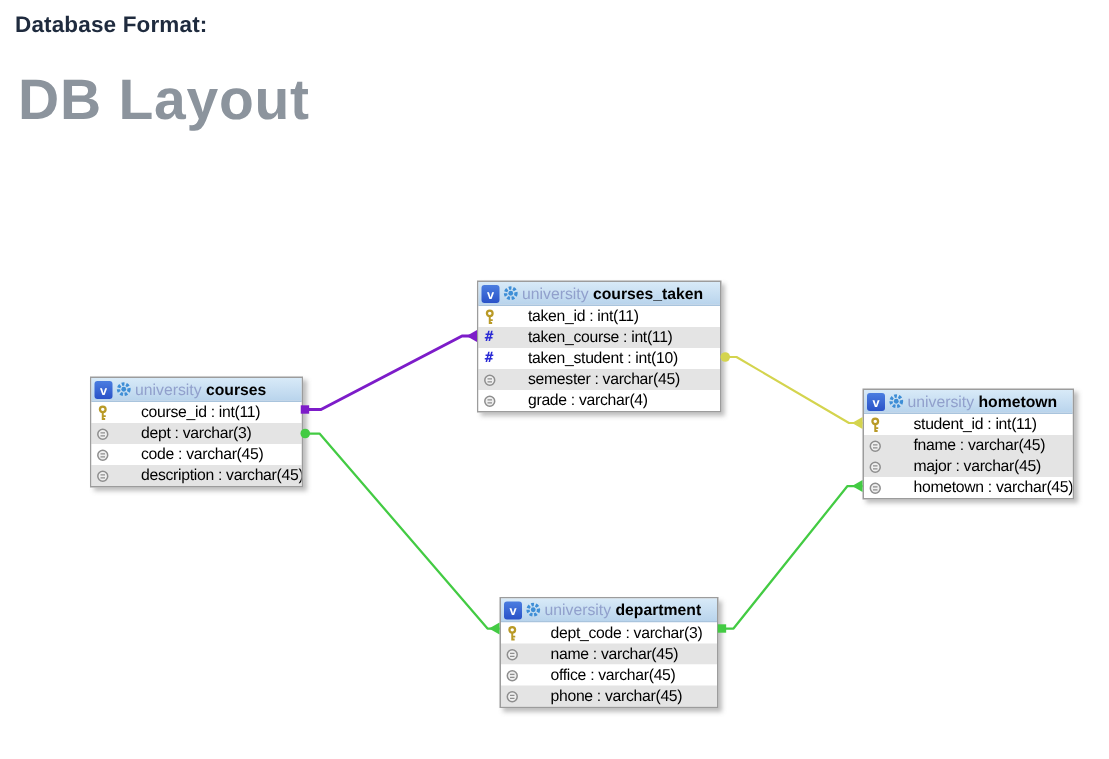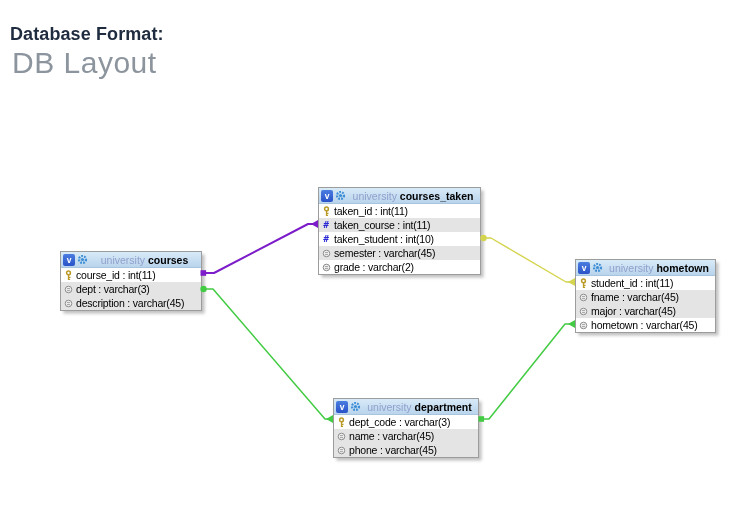--- a/index.html
+++ b/index.html
@@ -7,7 +7,7 @@
     font-family:"Liberation Sans","DejaVu Sans",sans-serif; }
   .page { position:relative; width:739px; height:506px; background:#fff; }
 
-  .section-label { position:absolute; left:10px; top:24px; font-size:18px;
+  .section-label { position:absolute; left:10px; top:8px; font-size:15px;
     font-weight:bold; color:var(--section-label,#1f2b3e); letter-spacing:.1px; }
   .page-title { position:absolute; left:12px; top:46px; font-size:30px;
     font-weight:400; color:var(--title,#8c949d); letter-spacing:.5px; }

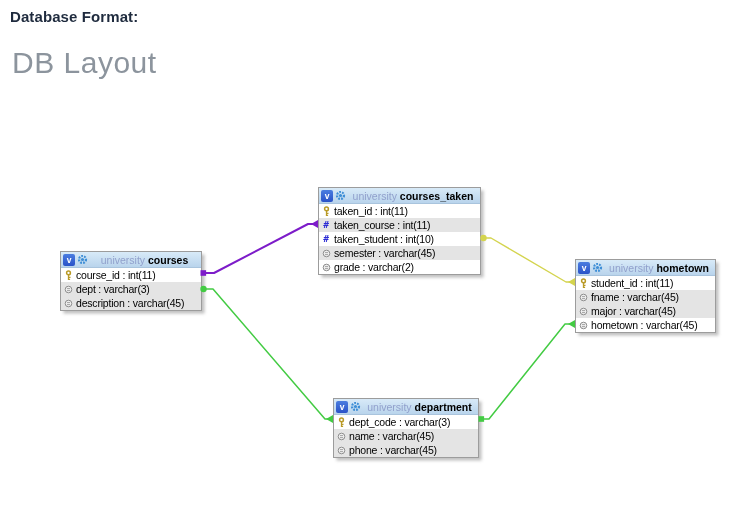--- a/index.html
+++ b/index.html
@@ -9,8 +9,8 @@
 
   .section-label { position:absolute; left:10px; top:8px; font-size:15px;
     font-weight:bold; color:var(--section-label,#1f2b3e); letter-spacing:.1px; }
-  .page-title { position:absolute; left:12px; top:46px; font-size:30px;
-    font-weight:400; color:var(--title,#8c949d); letter-spacing:.5px; }
+  .page-title { position:absolute; left:12px; top:46px; font-size:38px;
+    font-weight:700; color:var(--title,#8c949d); letter-spacing:.5px; }
 
   .diagram { position:absolute; inset:0; }
   #conn-svg { position:absolute; left:0; top:0; width:739px; height:506px;

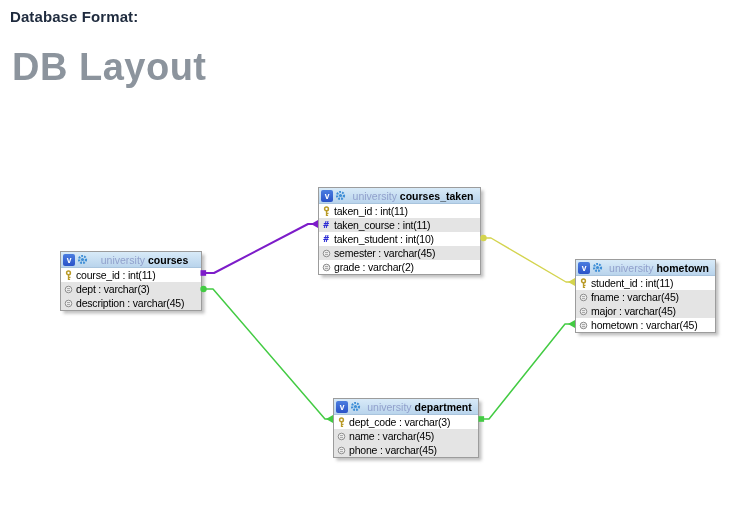--- a/index.html
+++ b/index.html
@@ -30,7 +30,7 @@
     text-align:center; margin-right:2px; }
   .gear { flex:0 0 11px; width:11px; height:11px; margin-right:2px; display:flex;
     align-items:center; justify-content:center; }
-  .htext { flex:1; text-align:center; overflow:hidden; white-space:nowrap; }
+  .htext { flex:1; overflow:hidden; white-space:nowrap; }
   .schema { color:var(--schema-text,#91a0cc); }
   .tname { font-weight:bold; color:#000; }
 

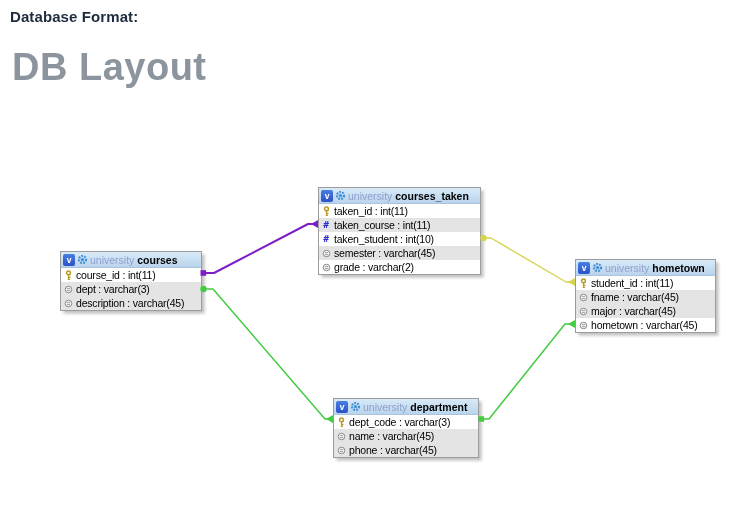--- a/index.html
+++ b/index.html
@@ -34,7 +34,7 @@
   .schema { color:var(--schema-text,#91a0cc); }
   .tname { font-weight:bold; color:#000; }
 
-  .errow { height:14px; display:flex; align-items:center; gap:3px;
+  .errow { height:14px; display:flex; align-items:center; gap:21px;
     padding:0 3px 0 2px; background:#fff; white-space:nowrap; overflow:hidden; }
   .errow.alt { background:var(--alt-row,#e4e4e4); }
   .cicon { flex:0 0 10px; width:10px; display:flex; align-items:center;

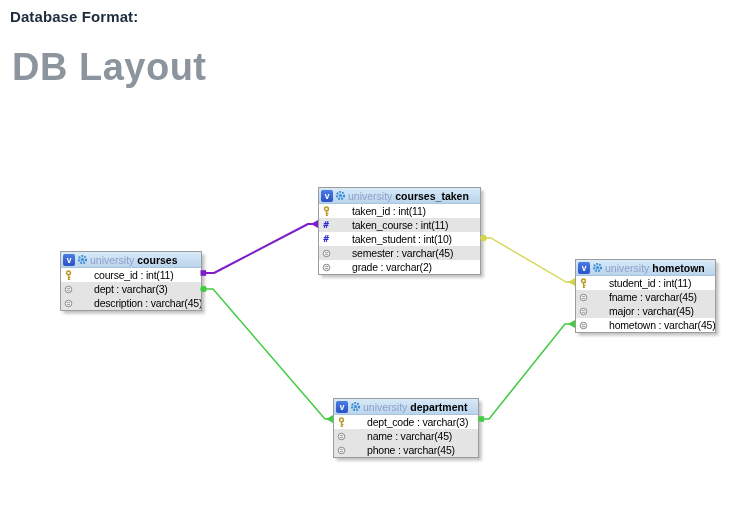--- a/index.html
+++ b/index.html
@@ -161,7 +161,7 @@
                 <path d="M3 3.6 h3 M3 5.6 h3" stroke="#8e8e8e" stroke-width="0.8"></path>
               </svg>
             </span>
-            <span class="ctext">grade : varchar(2)</span>
+            <span class="ctext">grade : varchar(4)</span>
           </div>
         </div>
         <div class="ertable" style="left: 575px; top: 259px; width: 141px;">

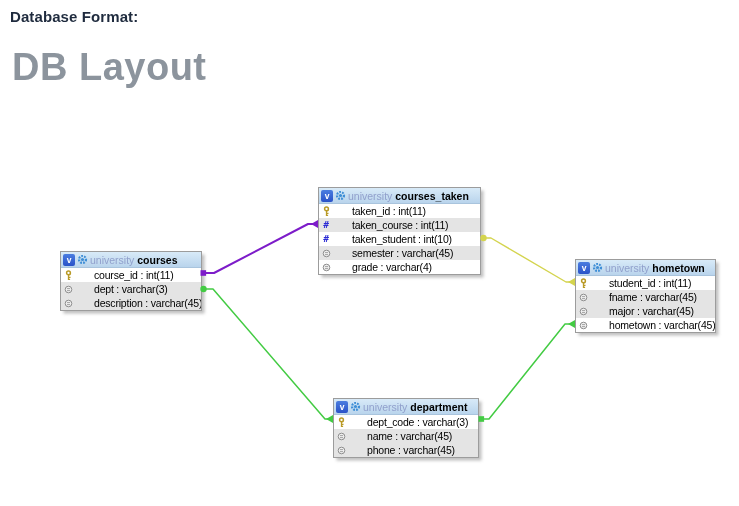--- a/index.html
+++ b/index.html
@@ -103,6 +103,15 @@
             </span>
             <span class="ctext">dept : varchar(3)</span>
           </div>
+          <div class="errow">
+            <span class="cicon">
+              <svg width="9" height="9" viewBox="0 0 9 9">
+                <circle cx="4.5" cy="4.5" r="3.3" fill="#efefef" stroke="#8e8e8e" stroke-width="1"></circle>
+                <path d="M3 3.6 h3 M3 5.6 h3" stroke="#8e8e8e" stroke-width="0.8"></path>
+              </svg>
+            </span>
+            <span class="ctext">code : varchar(45)</span>
+          </div>
           <div class="errow alt">
             <span class="cicon">
               <svg width="9" height="9" viewBox="0 0 9 9">

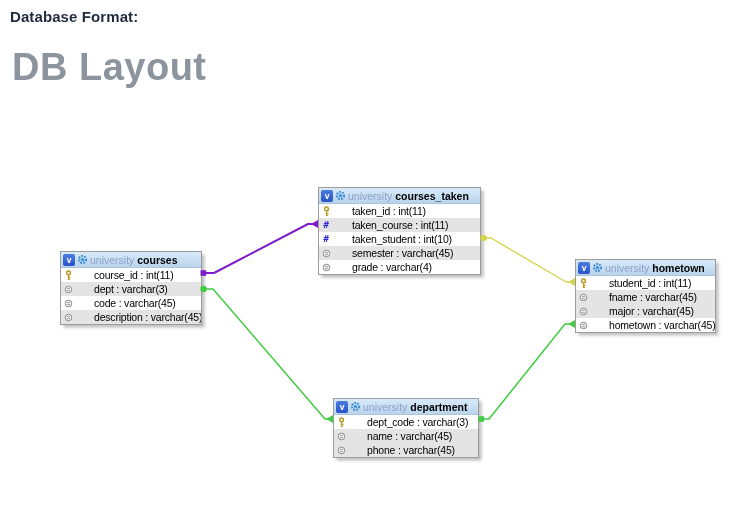--- a/index.html
+++ b/index.html
@@ -250,6 +250,15 @@
             </span>
             <span class="ctext">name : varchar(45)</span>
           </div>
+          <div class="errow">
+            <span class="cicon">
+              <svg width="9" height="9" viewBox="0 0 9 9">
+                <circle cx="4.5" cy="4.5" r="3.3" fill="#efefef" stroke="#8e8e8e" stroke-width="1"></circle>
+                <path d="M3 3.6 h3 M3 5.6 h3" stroke="#8e8e8e" stroke-width="0.8"></path>
+              </svg>
+            </span>
+            <span class="ctext">office : varchar(45)</span>
+          </div>
           <div class="errow alt">
             <span class="cicon">
               <svg width="9" height="9" viewBox="0 0 9 9">

